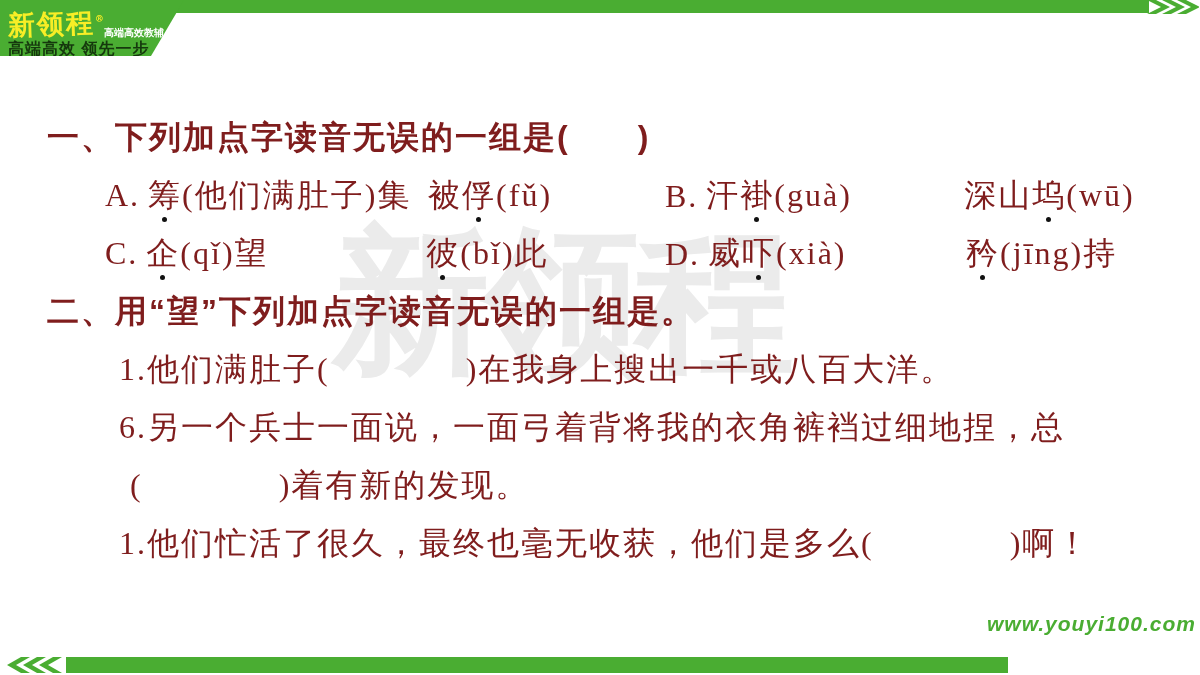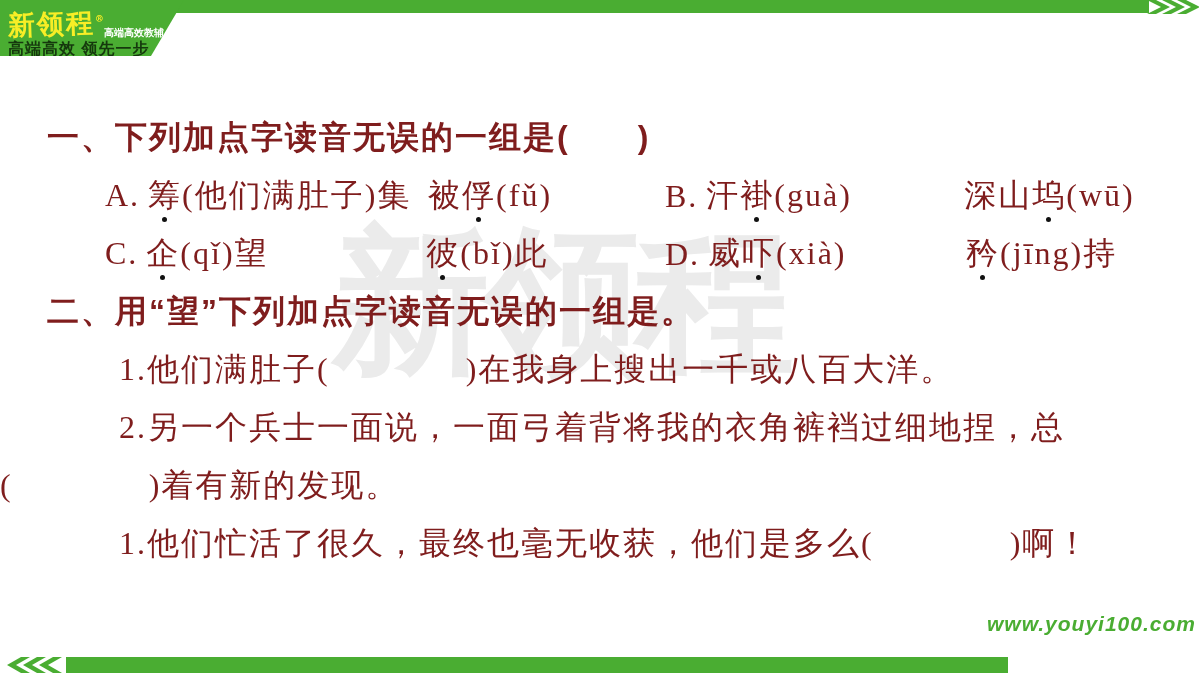--- a/index.html
+++ b/index.html
@@ -105,7 +105,7 @@
     </div>
 
     <div class="row body-row item-row">
-      <span>2.另一个兵士一面说，一面弓着背将我的衣角裤裆过细地捏，总</span>
+      <span>6.另一个兵士一面说，一面弓着背将我的衣角裤裆过细地捏，总</span>
     </div>
 
     <div class="row body-row cont-row">

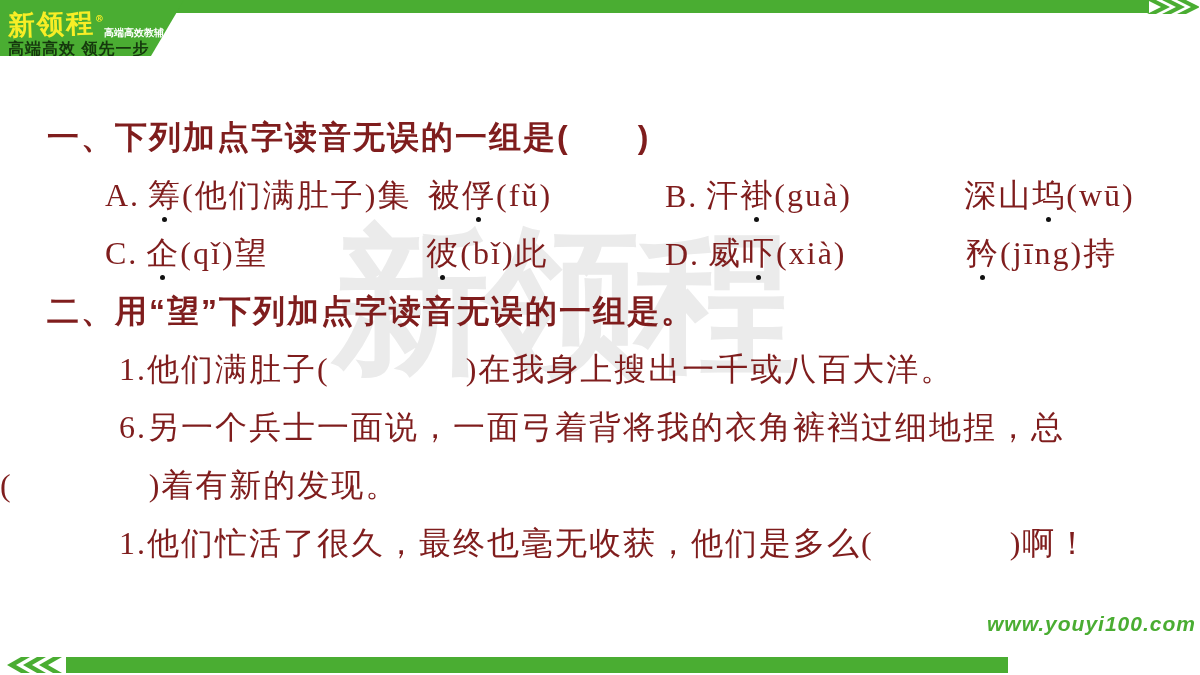--- a/index.html
+++ b/index.html
@@ -33,7 +33,7 @@
   .opt-left{padding-left:105px;}
   .opt-right{position:absolute;left:665px;top:0;height:100%;display:flex;align-items:center;}
   .item-row{padding-left:119px;}
-  .cont-row{}
+  .cont-row{padding-left:130px;}
   .olabel{margin-right:8px;}
   .term1L{display:inline-block;min-width:280px;}
   .term1R{display:inline-block;min-width:258px;}

